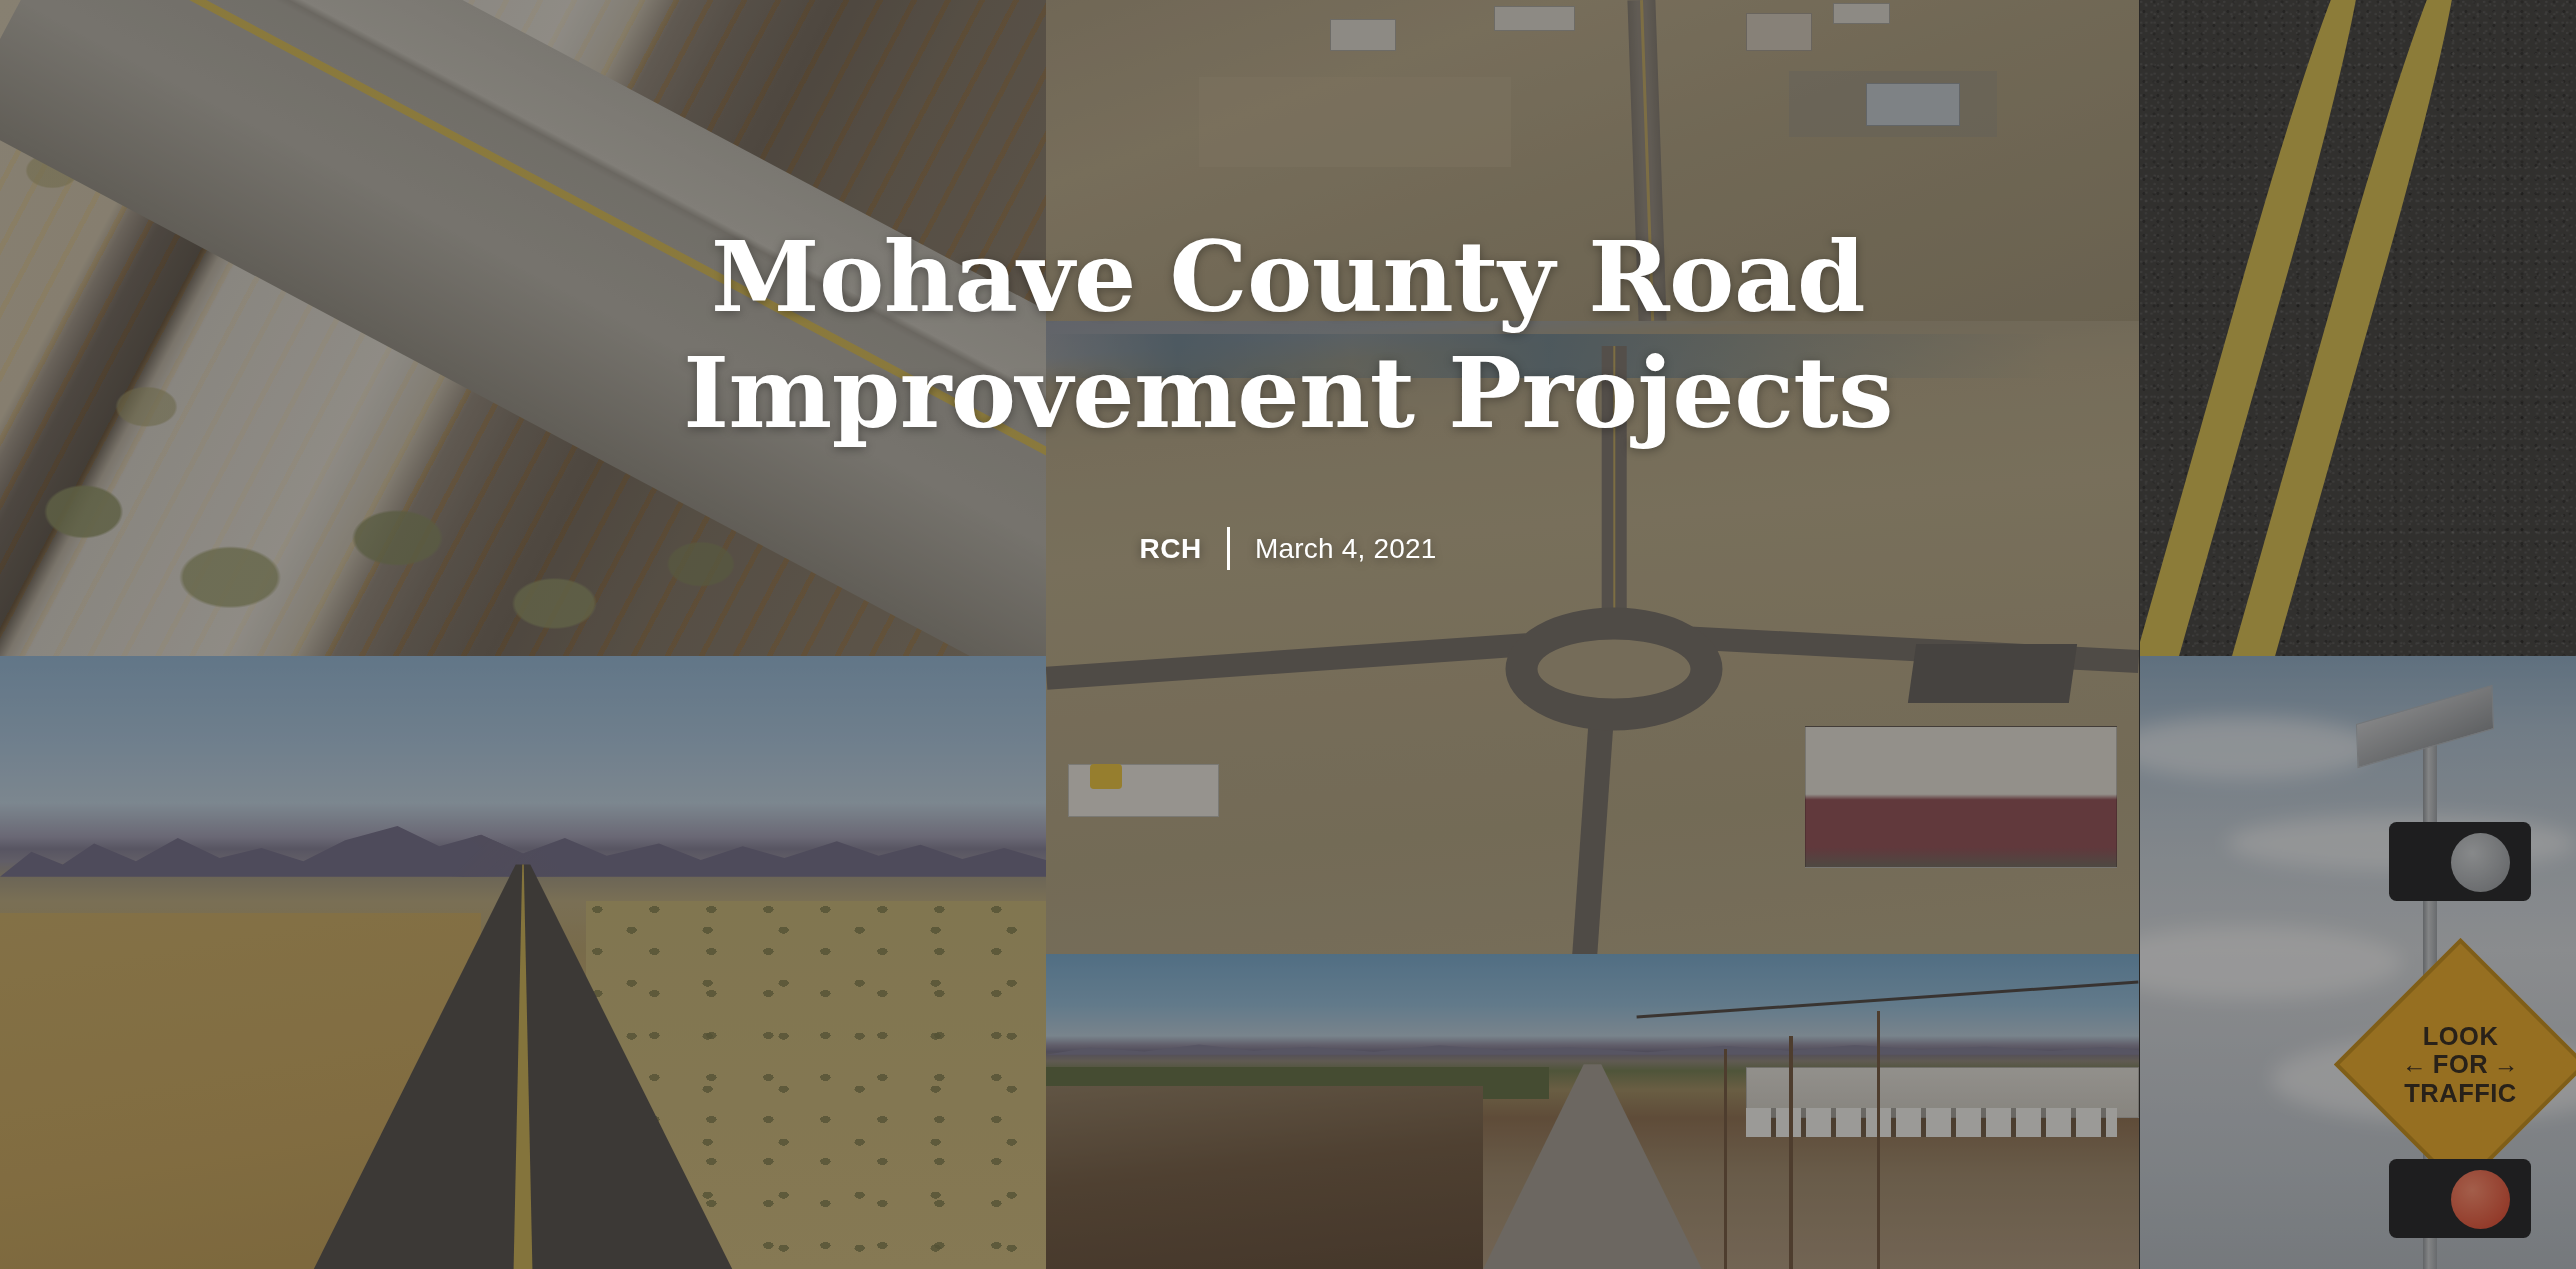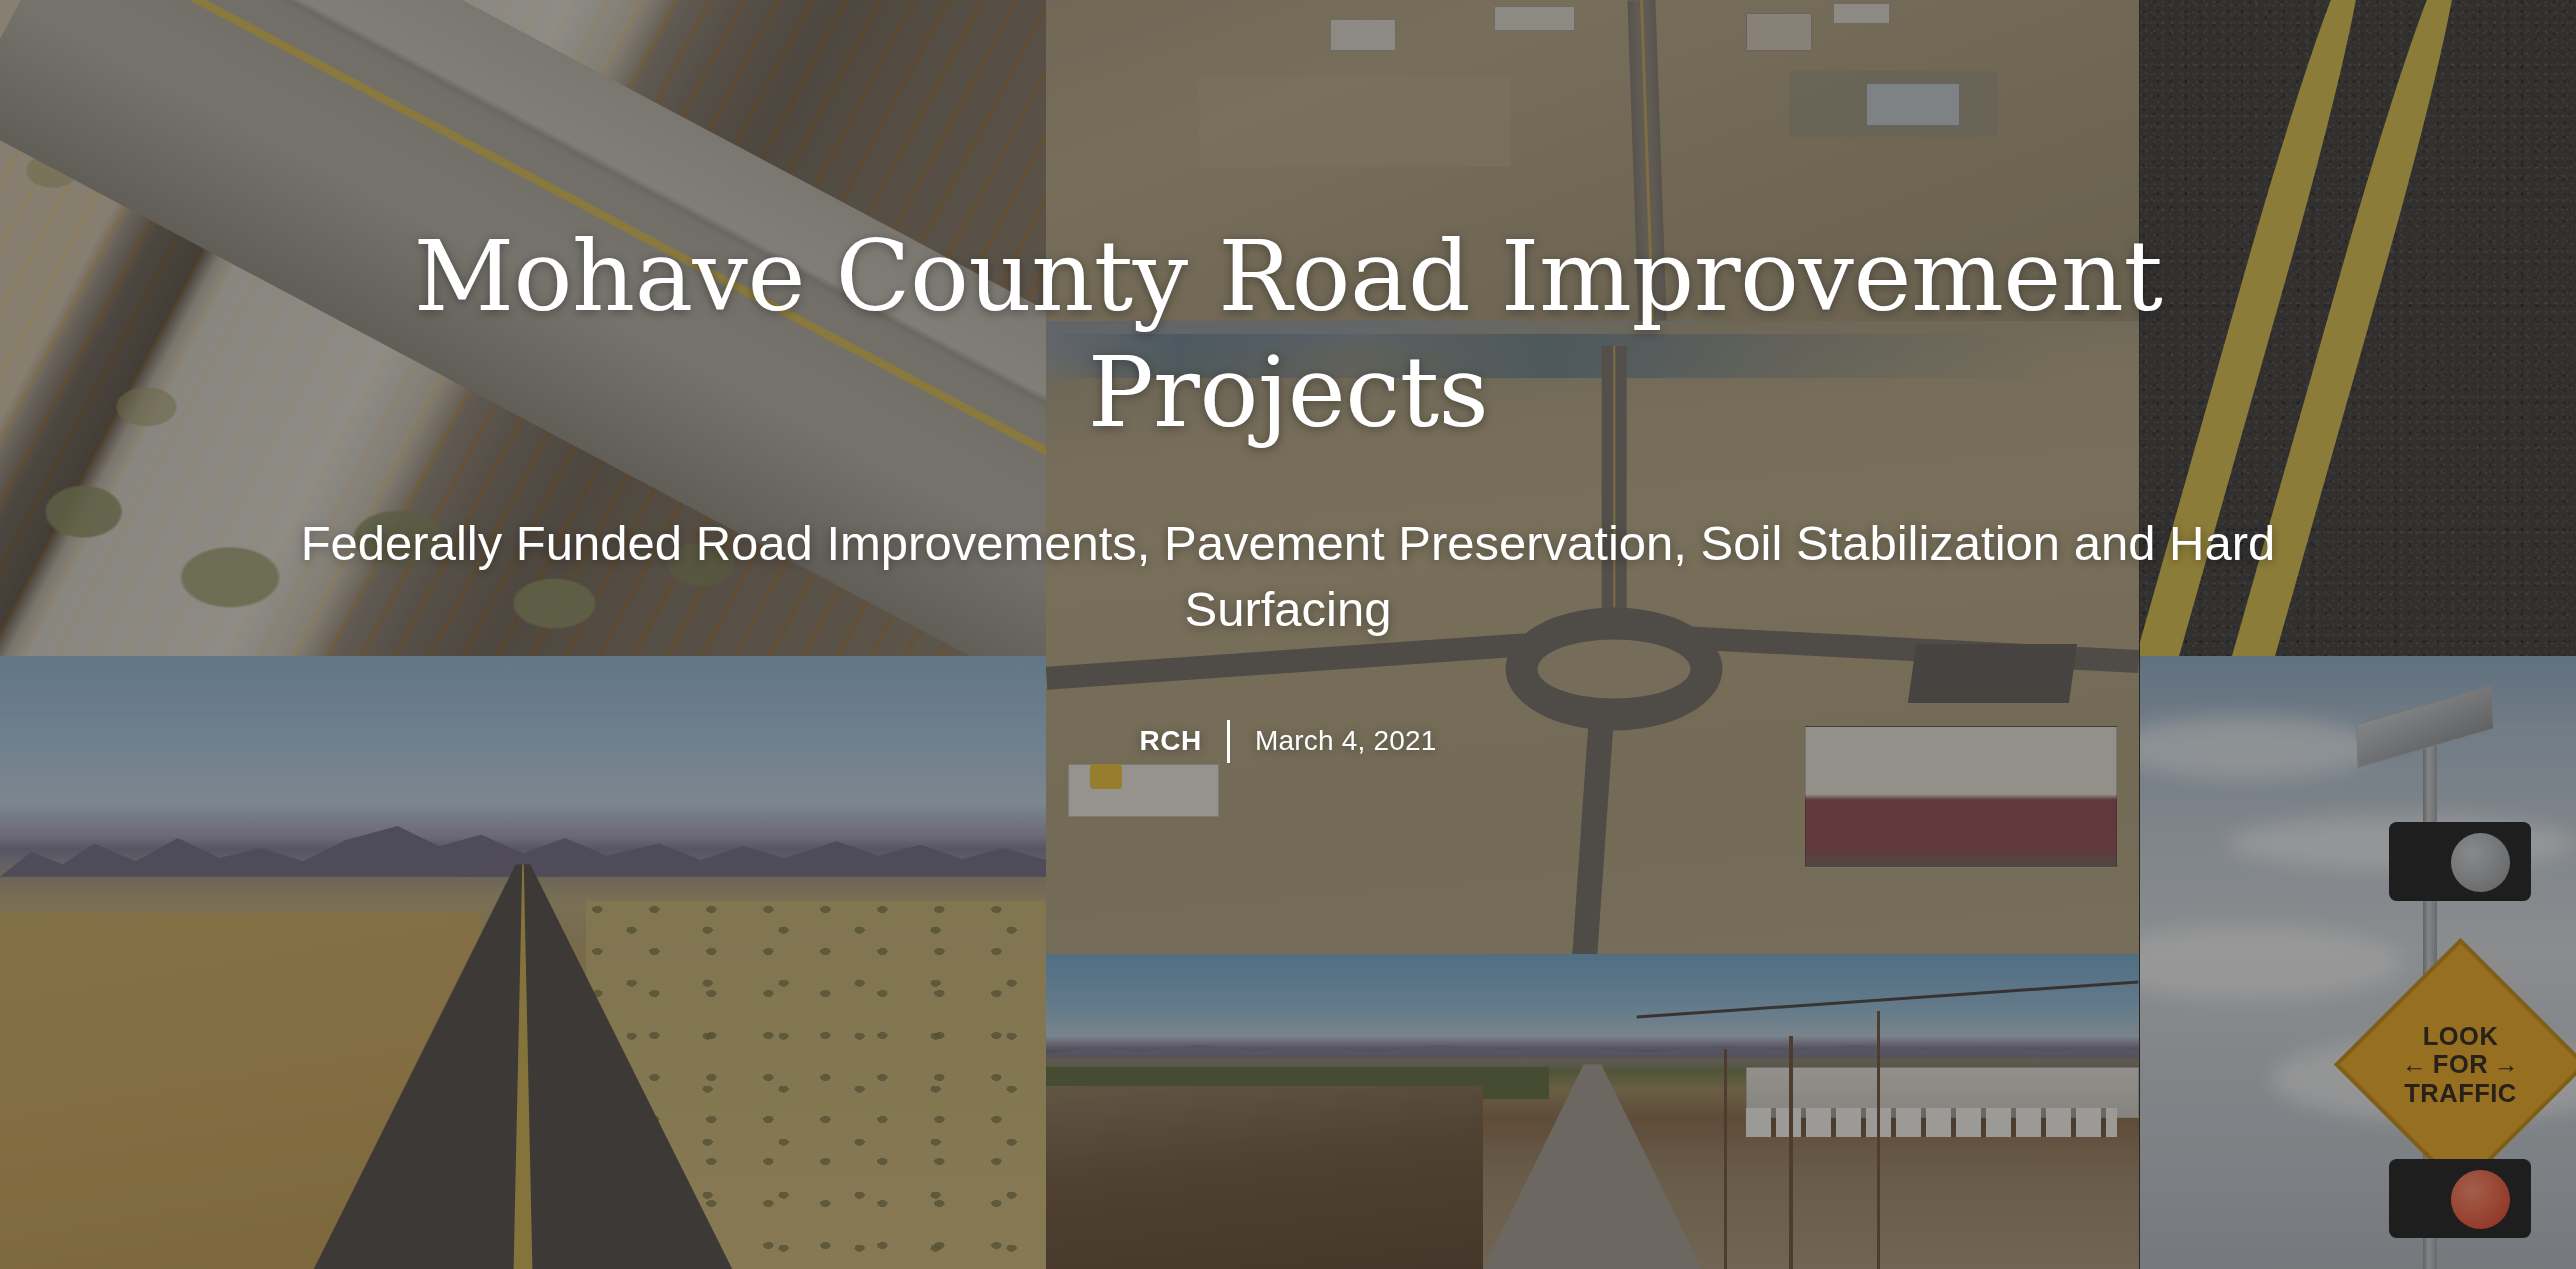--- a/index.html
+++ b/index.html
@@ -243,7 +243,7 @@
   }
   .title{
     font-family:"DejaVu Serif", serif;
-    font-weight:normal;
+    font-weight:bold;
     font-size:98px;
     line-height:1.18;
     letter-spacing:-0.5px;

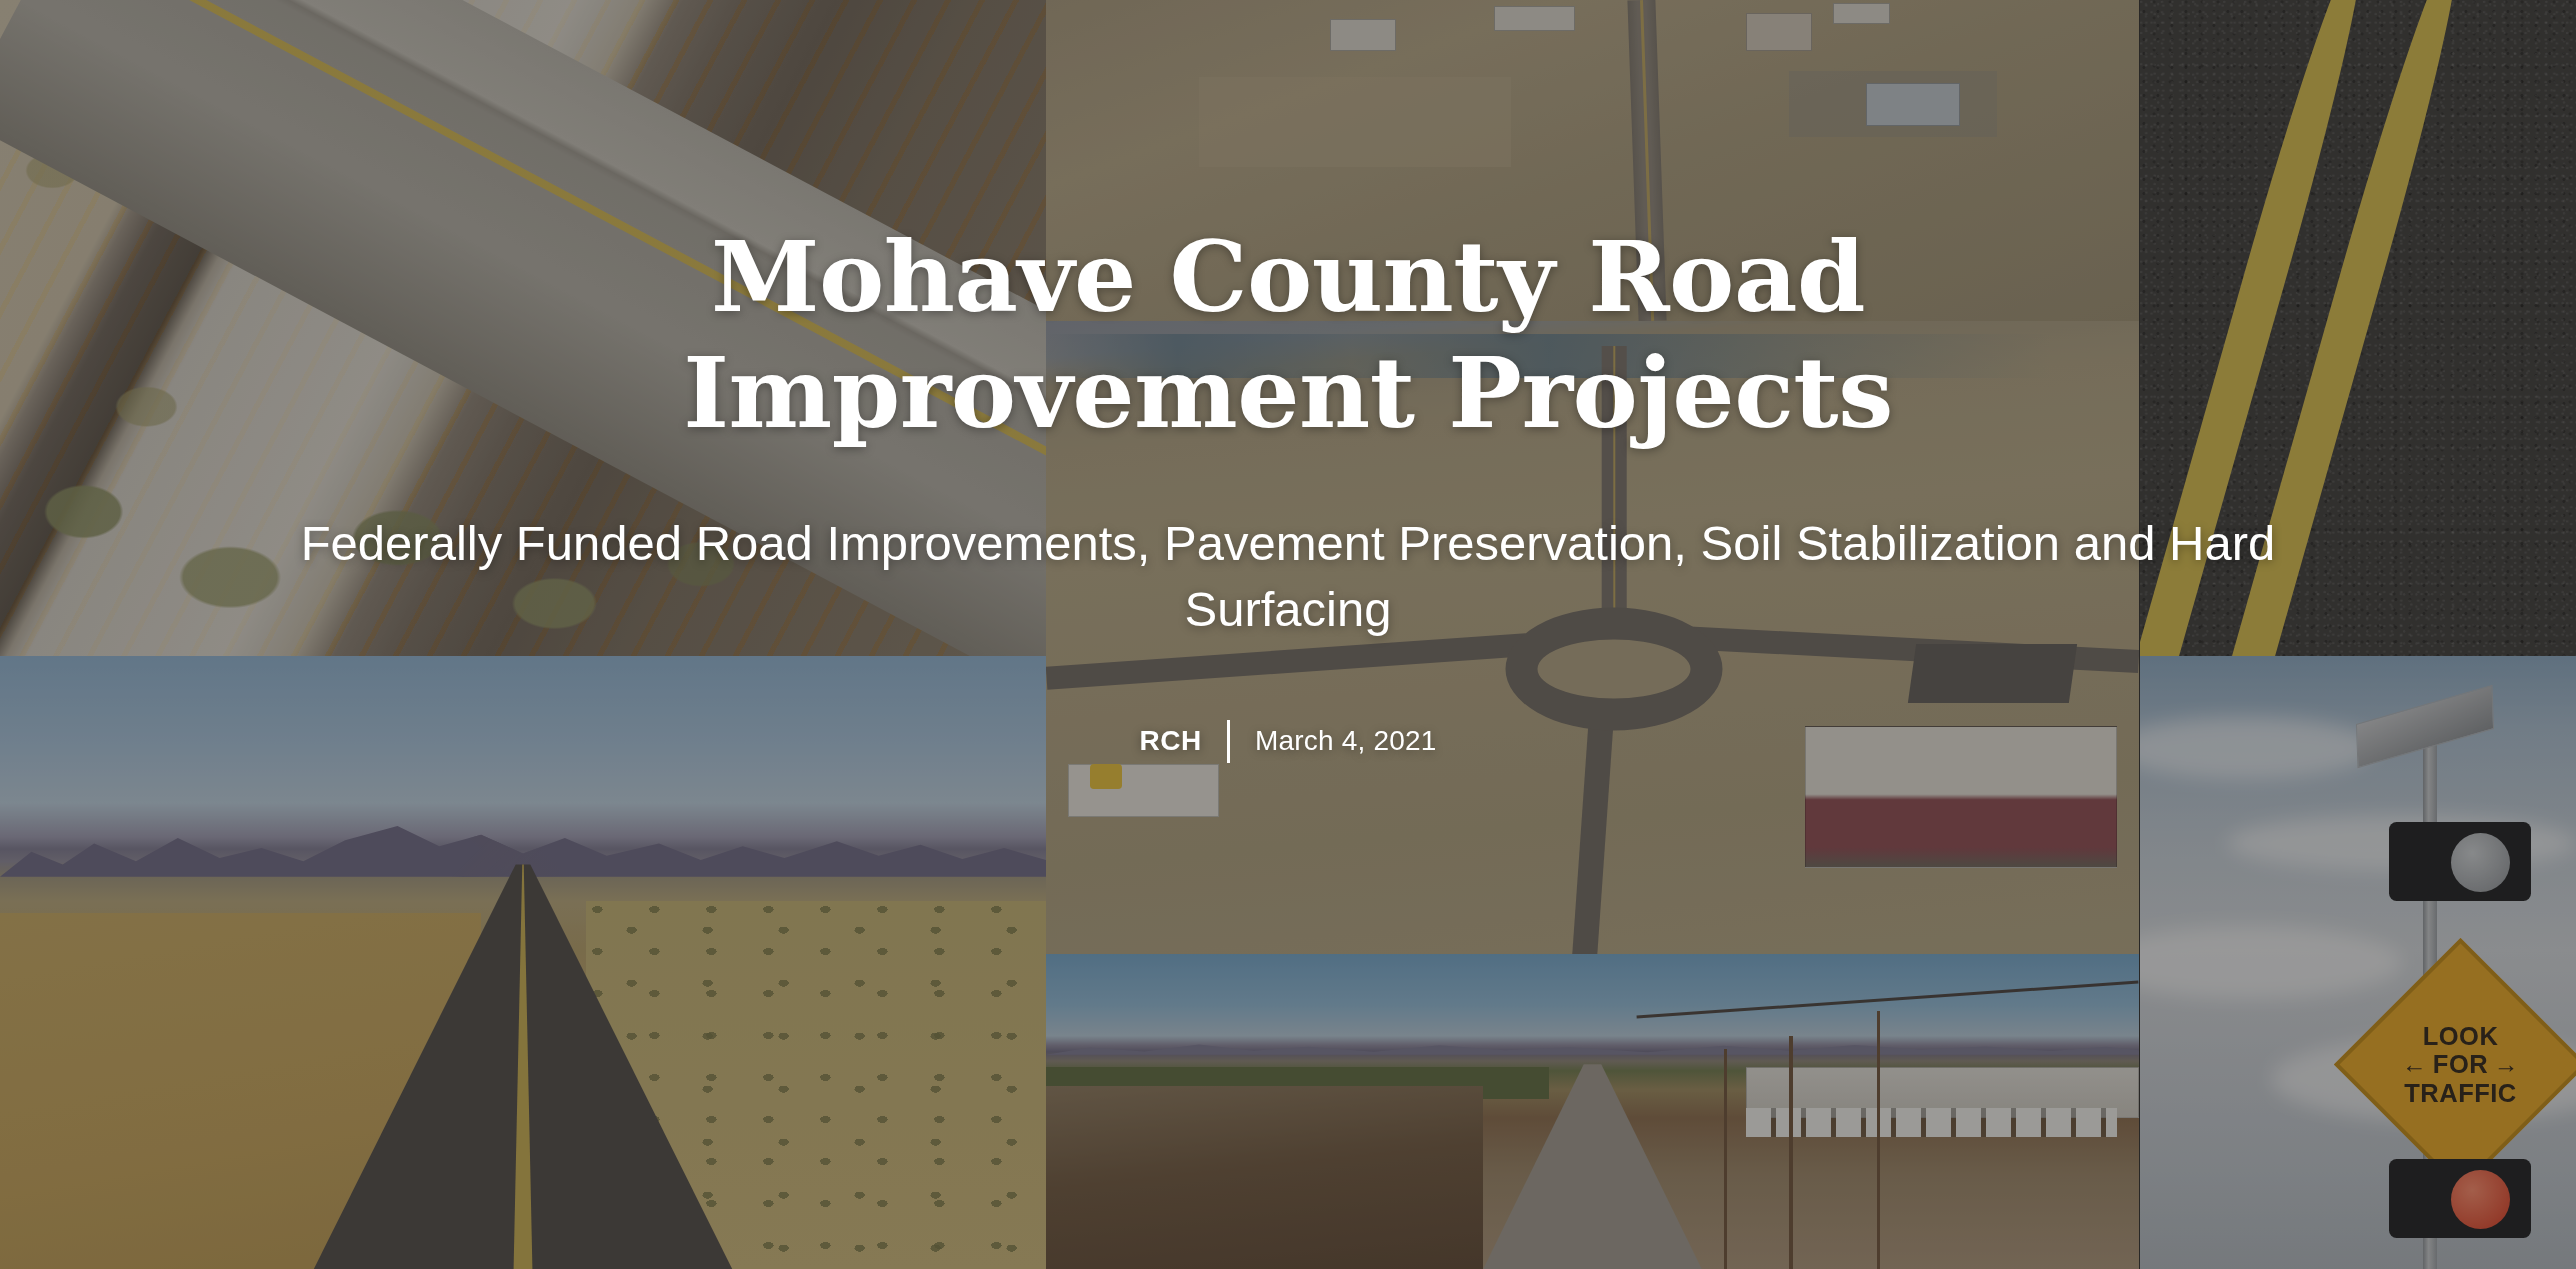--- a/index.html
+++ b/index.html
@@ -370,7 +370,6 @@
 
   <div class="textblock">
     <h1 class="title">Mohave County Road Improvement Projects</h1>
-    <p class="subtitle">Federally Funded Road Improvements, Pavement Preservation, Soil Stabilization and Hard Surfacing</p>
     <div class="byline">
       <span class="author">RCH</span>
       <span class="rule"></span>

